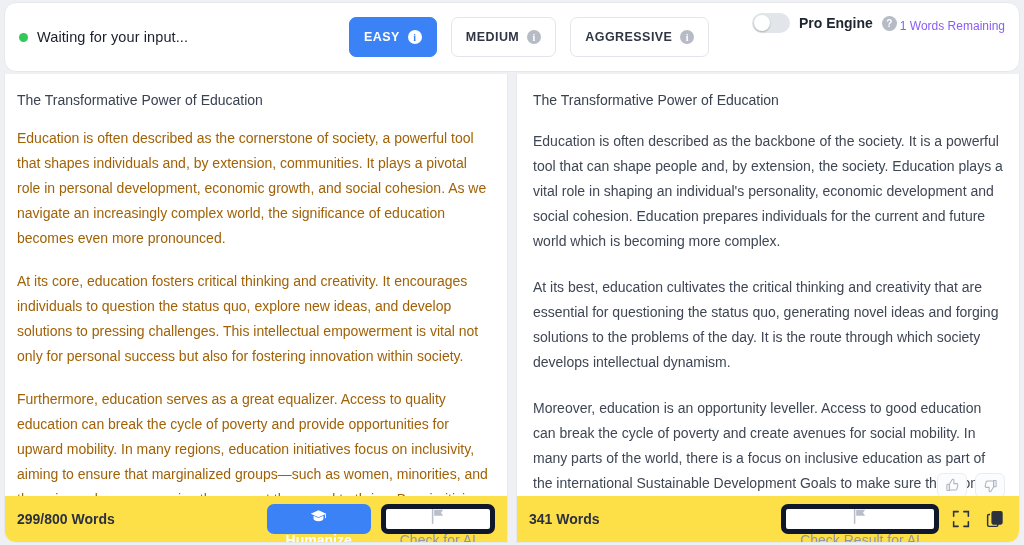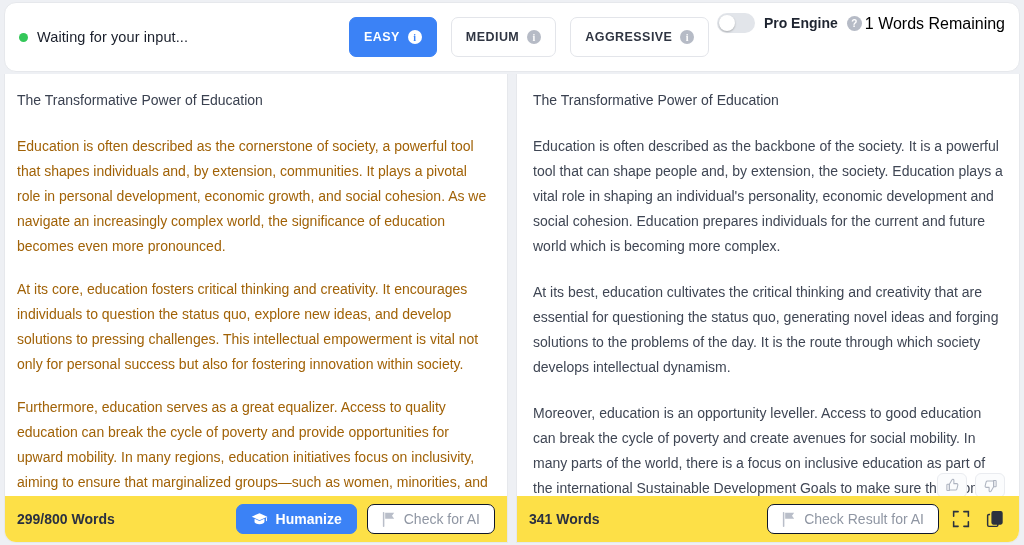--- a/index.html
+++ b/index.html
@@ -91,7 +91,7 @@
     display: flex; align-items: center; justify-content: center;
     flex: none;
   }
-  .words-remaining { font-size: 16px; color: #000000; }
+  .words-remaining { font-size: 12px; color: #8b5cf6; }
 
   
   .panels {

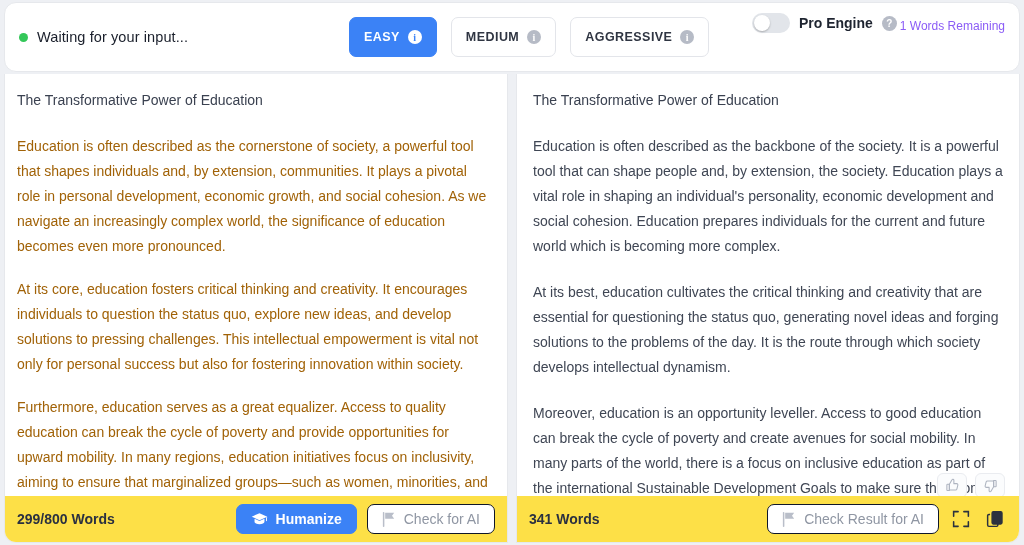--- a/index.html
+++ b/index.html
@@ -118,7 +118,7 @@
   }
   .panel.right .doc { padding: 18px 12px 0 16px; }
   .doc-title {
-    font-size: 14px; color: #3a4150; margin-bottom: 26px;
+    font-size: 14px; color: #3a4150; margin-bottom: 18px;
   }
   .doc p {
     font-size: 14px;

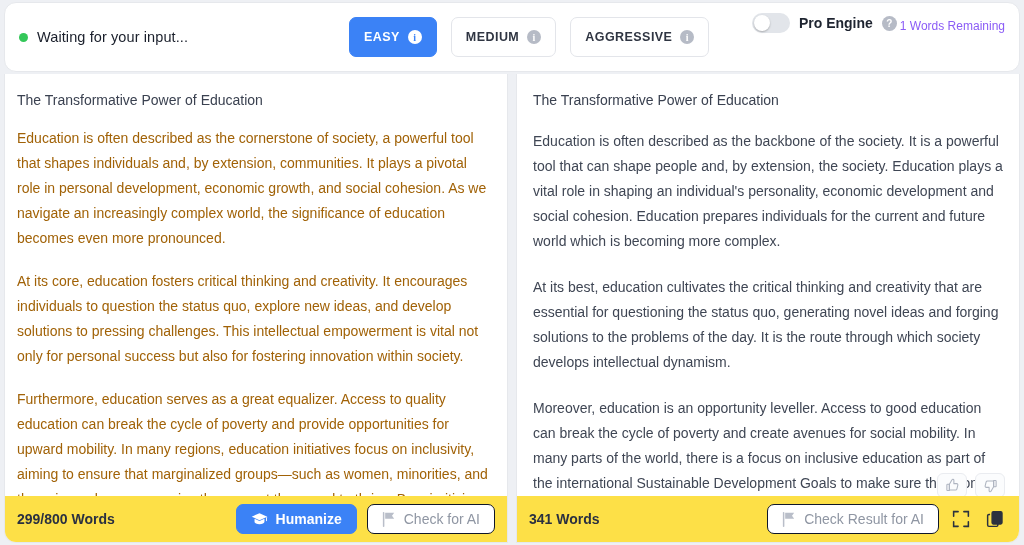--- a/index.html
+++ b/index.html
@@ -156,8 +156,9 @@
     height: 30px; display: flex; align-items: center; gap: 8px;
     padding: 0 14px; border-radius: 7px;
     font-size: 14px; cursor: pointer;
-    border: 1px solid #0f172a; background: #fff; color: #8f96a3;
+    border: 5px solid #0f172a; background: #fff; color: #8f96a3;
     white-space: nowrap;
+    flex-direction: column;
   }
   .btn.primary {
     background: #3b82f6; border-color: #3b82f6; color: #fff; font-weight: bold;

